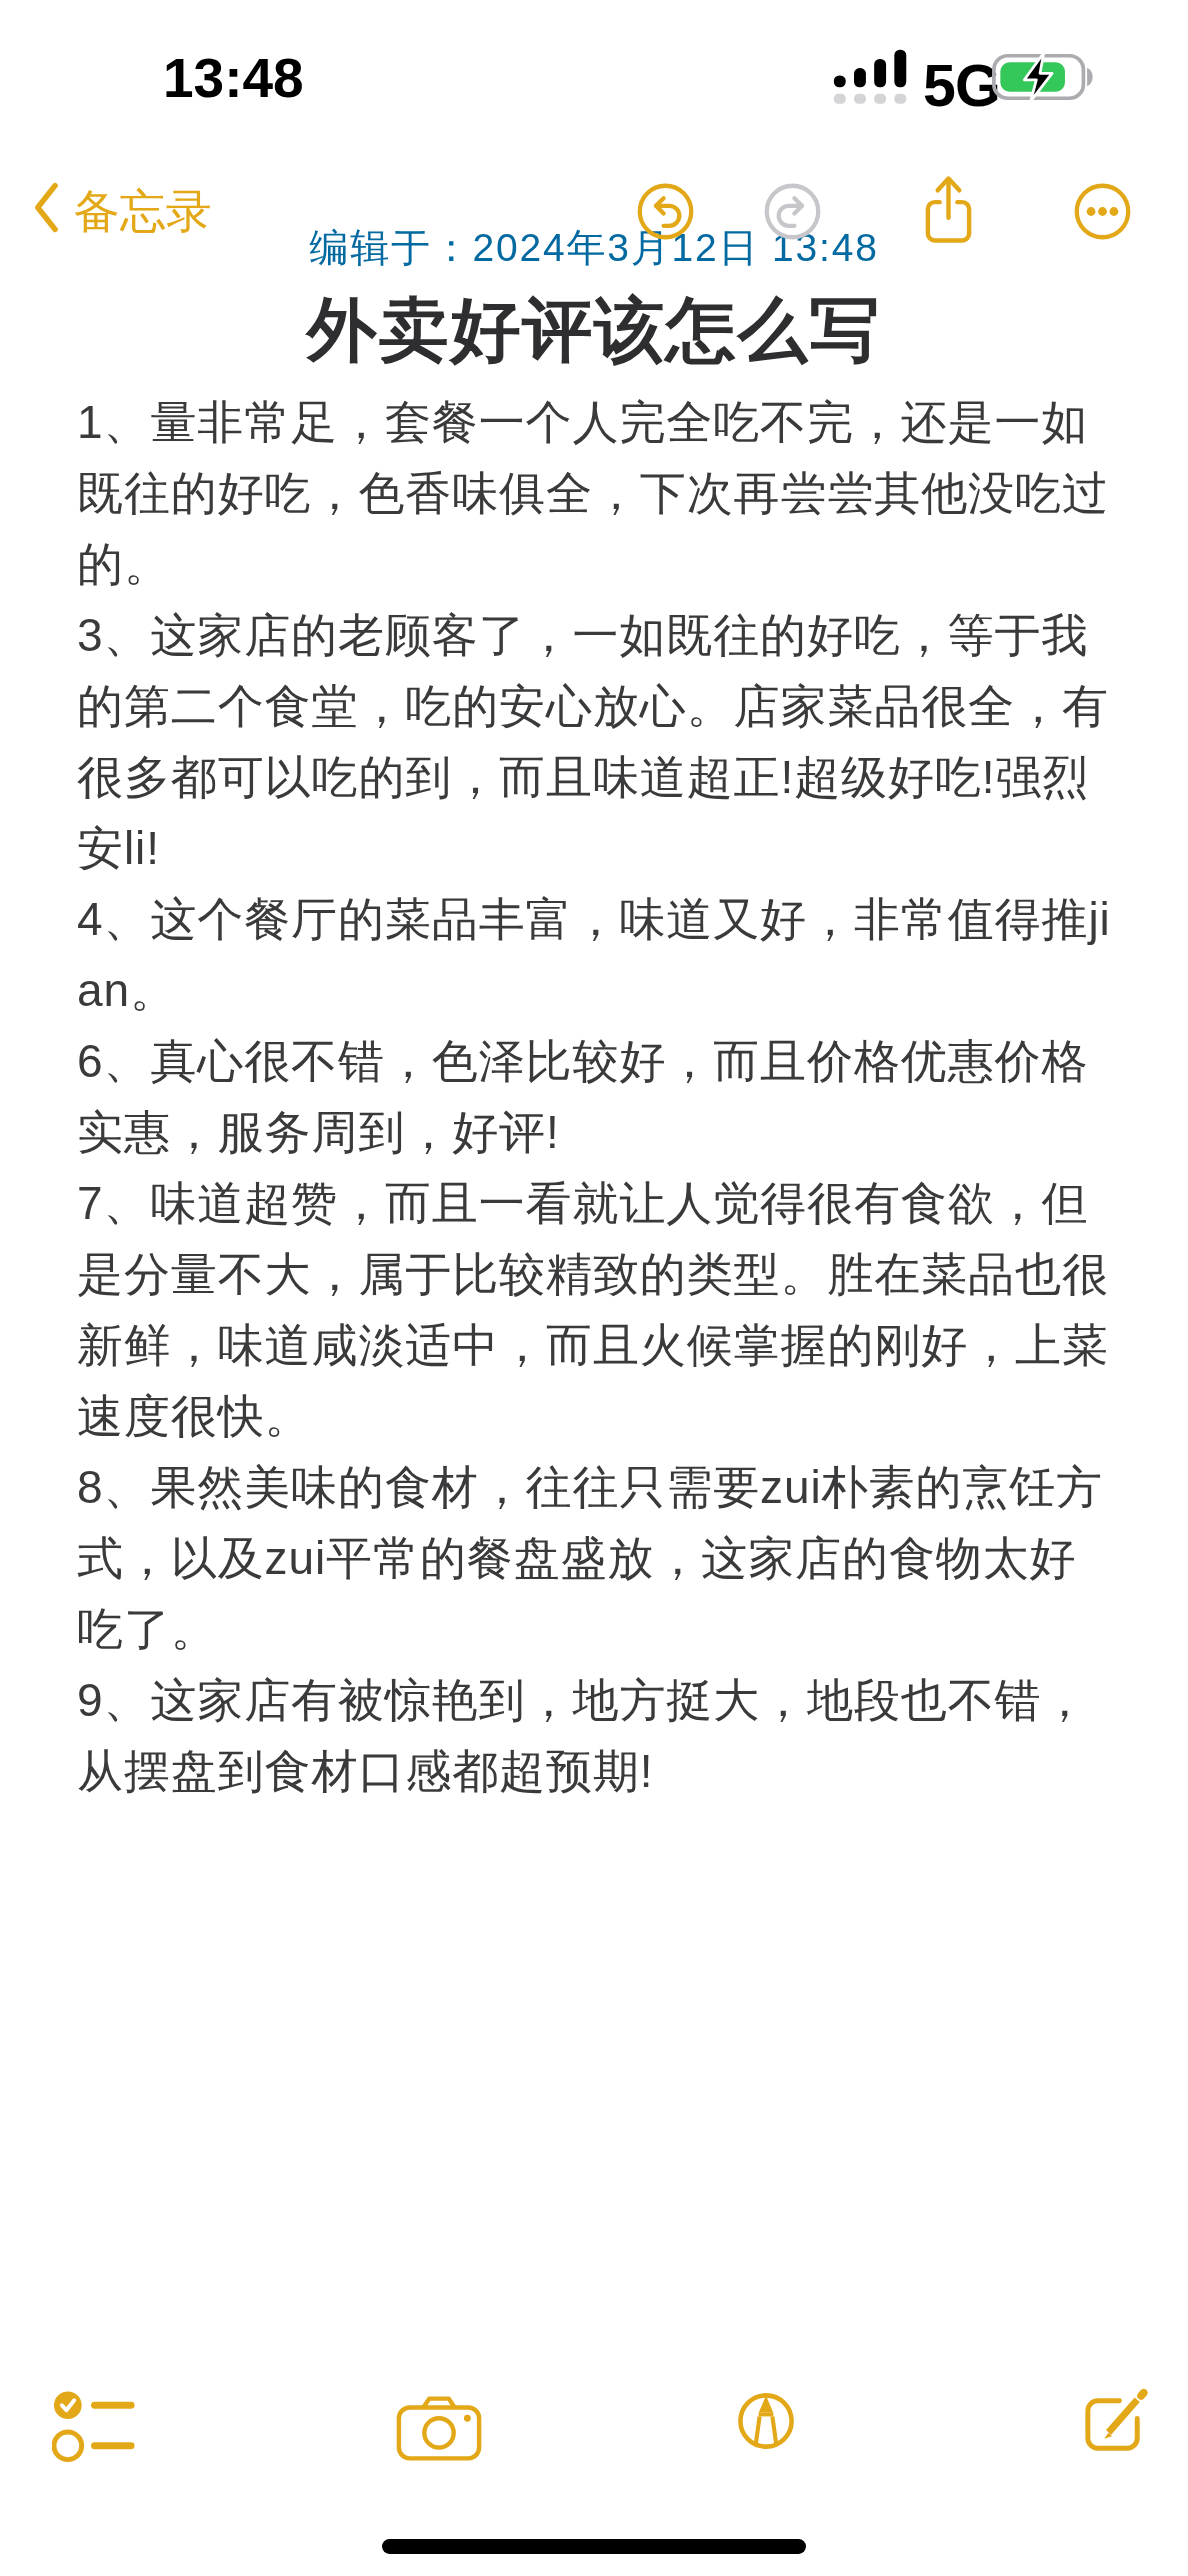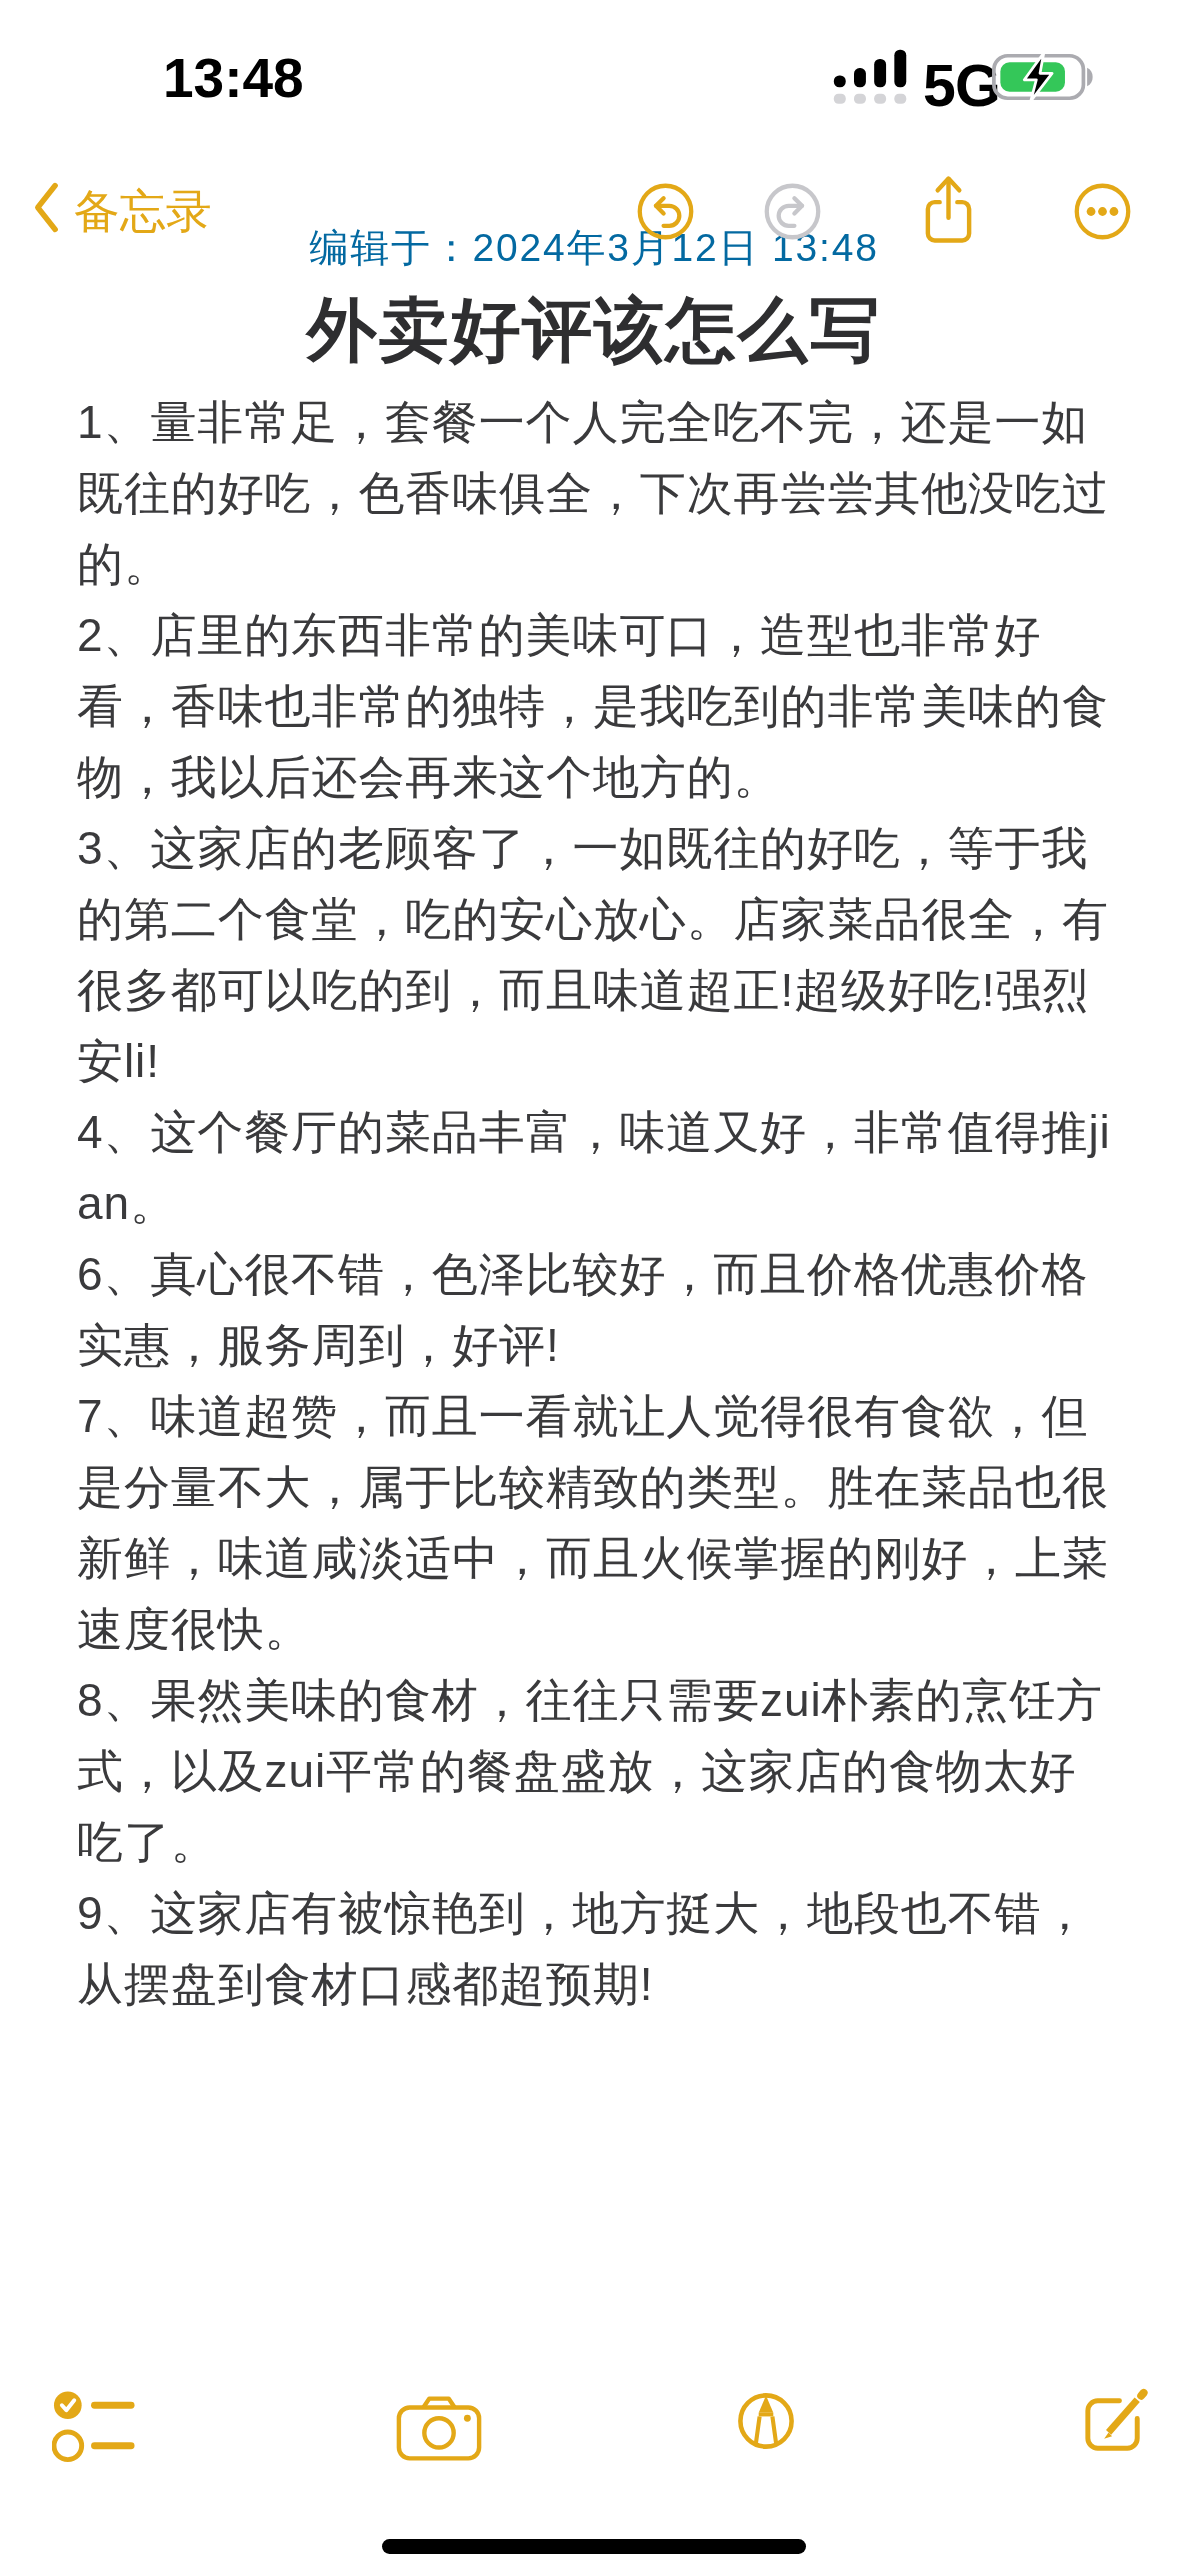--- a/index.html
+++ b/index.html
@@ -170,7 +170,6 @@
 <div class="abs note-body">
 
 <p>1、量非常足，套餐一个人完全吃不完，还是一如既往的好吃，色香味俱全，下次再尝尝其他没吃过的。</p>
-    <p>2、店里的东西非常的美味可口，造型也非常好看，香味也非常的独特，是我吃到的非常美味的食物，我以后还会再来这个地方的。</p>
     <p>3、这家店的老顾客了，一如既往的好吃，等于我的第二个食堂，吃的安心放心。店家菜品很全，有很多都可以吃的到，而且味道超正!超级好吃!强烈安li!</p>
     <p>4、这个餐厅的菜品丰富，味道又好，非常值得推jian。</p>
     <p>6、真心很不错，色泽比较好，而且价格优惠价格实惠，服务周到，好评!</p>

